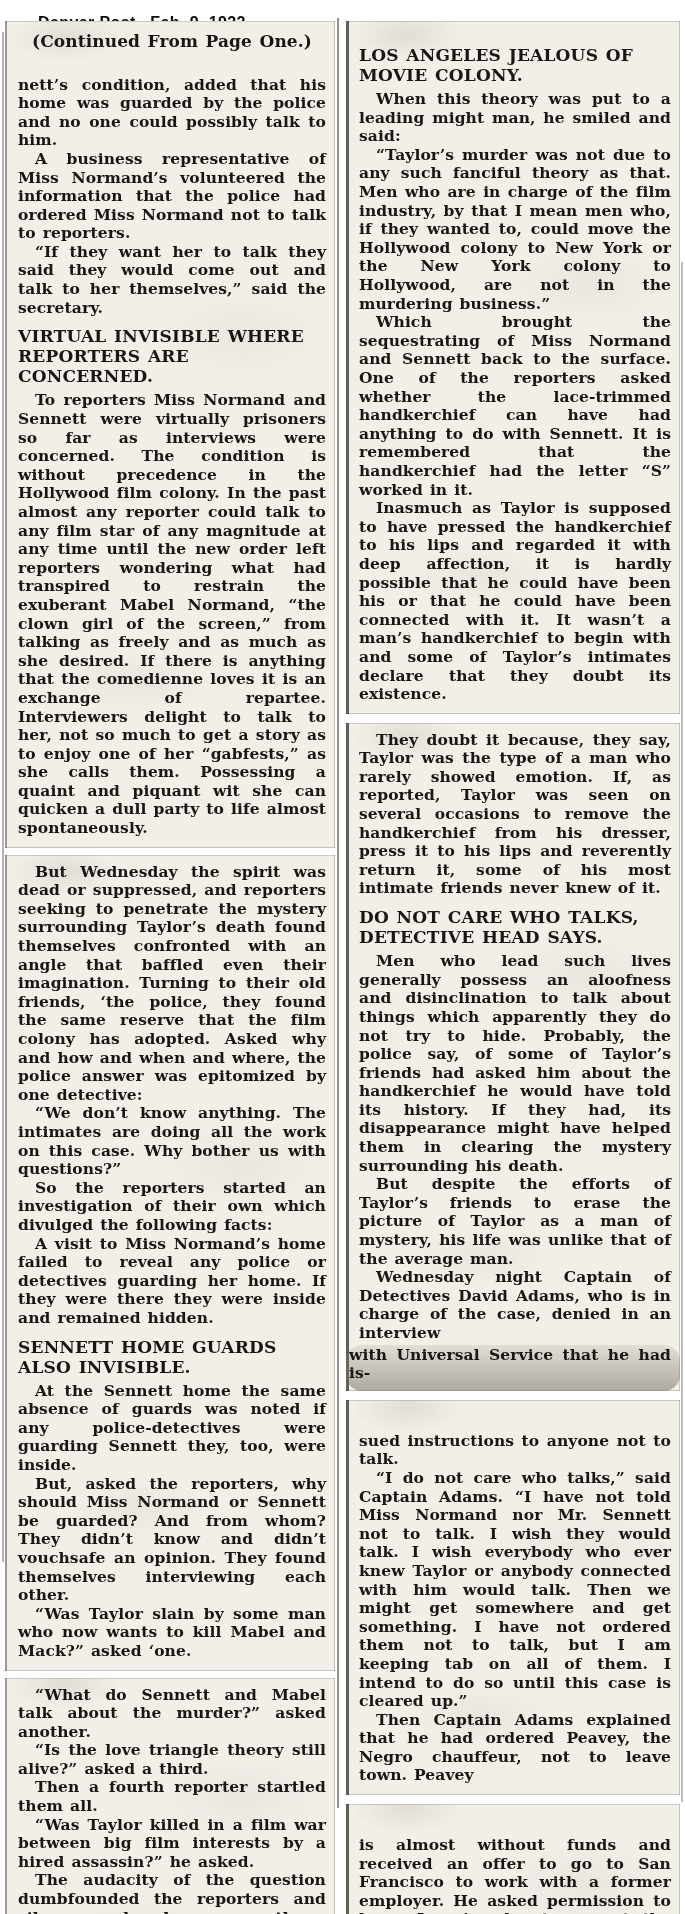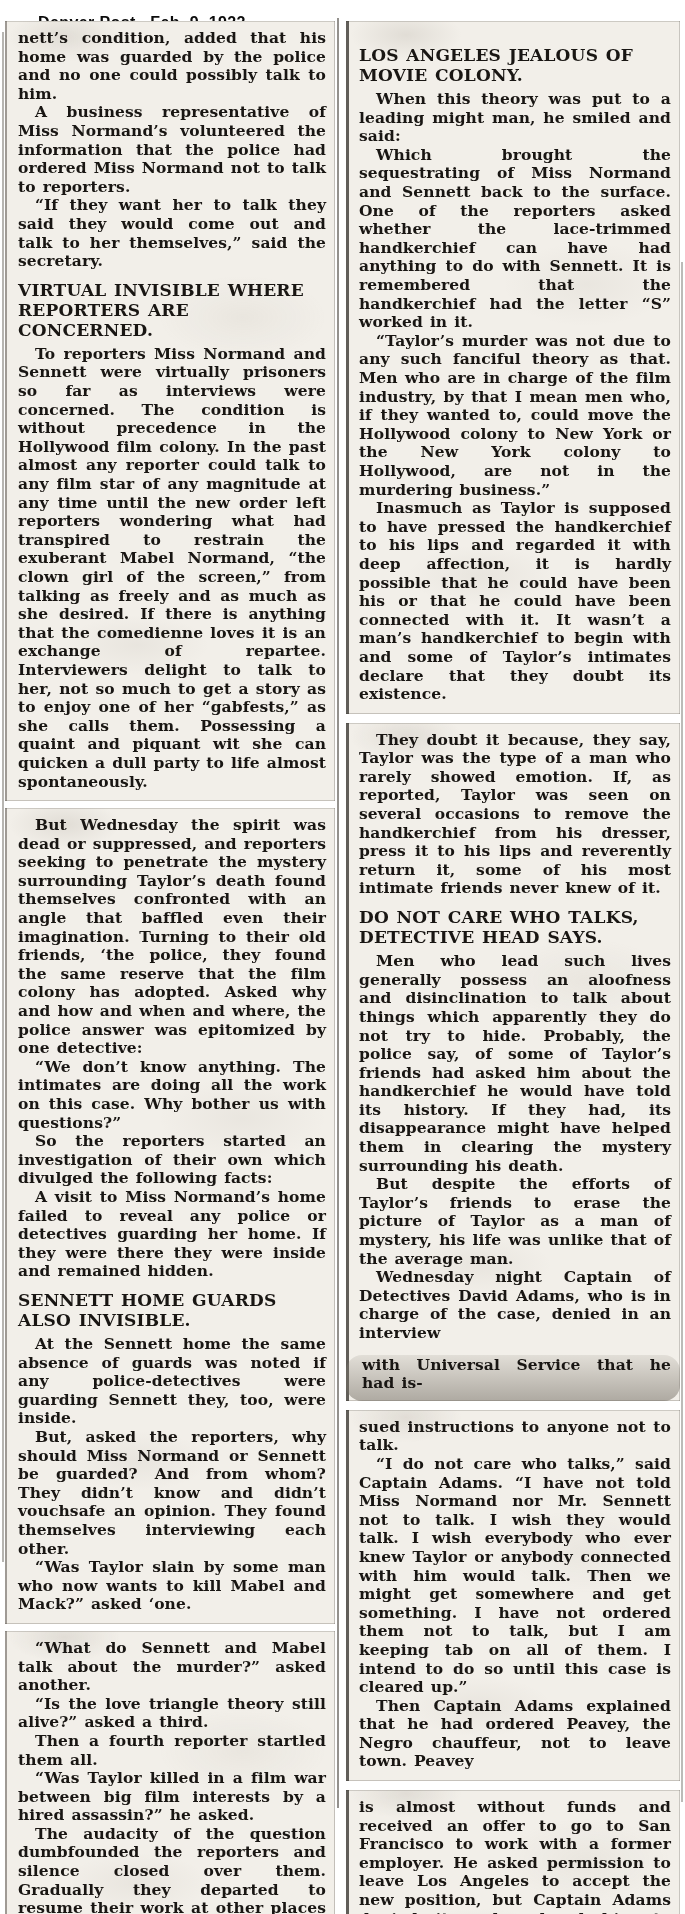--- a/index.html
+++ b/index.html
@@ -115,6 +115,7 @@
 <div class="columns">
   <div class="col col-left">
       <section class="piece">
+        <h2 class="blk-continued">(Continued From Page One.)</h2>
         <p class="blk-p-cont">nett’s condition, added that his home was guarded by the police and no one could possibly talk to him.</p>
         <p class="blk-p">A business representative of Miss Normand’s volunteered the information that the police had ordered Miss Normand not to talk to reporters.</p>
         <p class="blk-p">“If they want her to talk they said they would come out and talk to her themselves,” said the secretary.</p>

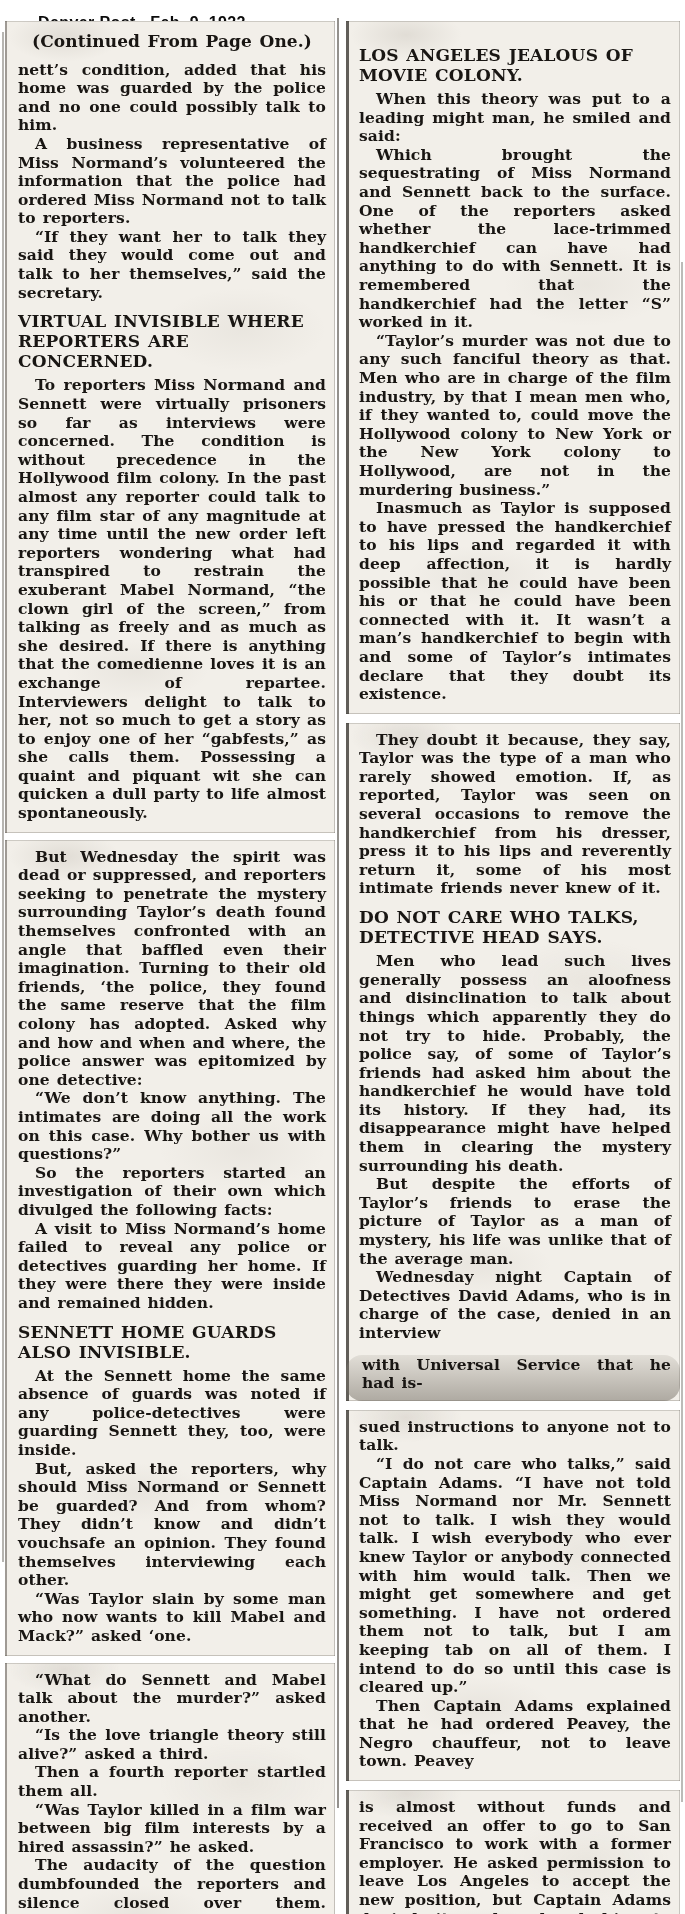--- a/index.html
+++ b/index.html
@@ -76,7 +76,7 @@
   }
   .blk-p, .blk-p-cont, .blk-p-shaded { margin: 0; }
   .blk-p { text-indent: 17px; }
-  .blk-p-cont, .blk-p-shaded { text-indent: 0; }
+  .blk-p-cont, .blk-p-shaded { text-indent: 0; margin-top: 24px; }
   .blk-p-shaded {
     background: linear-gradient(to bottom, rgba(152,146,134,0.18), rgba(112,106,96,0.52));
     margin: 12px -9px -10px -13px;

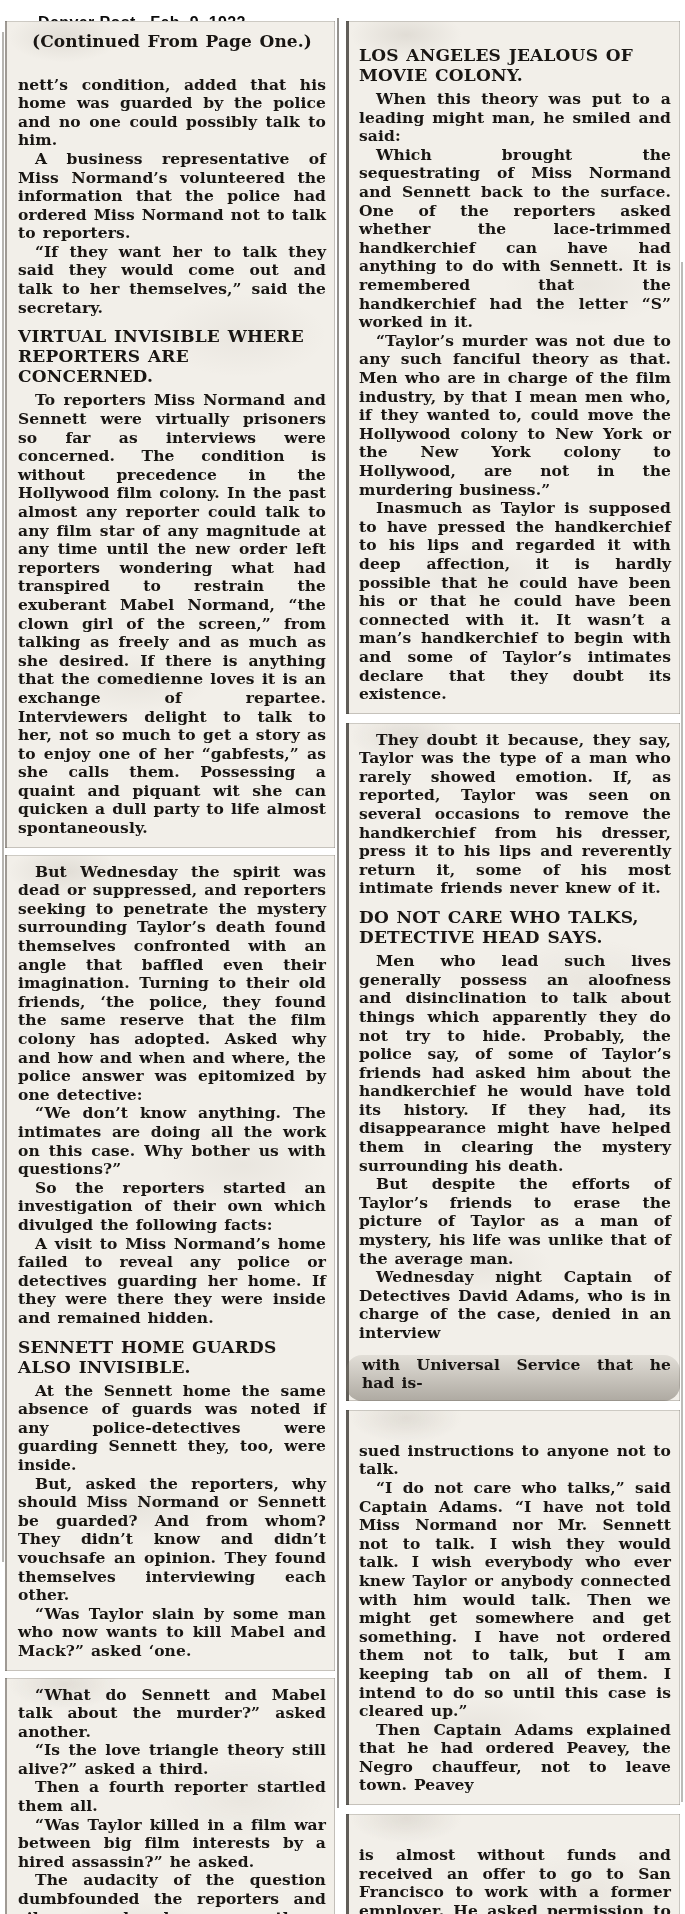--- a/index.html
+++ b/index.html
@@ -144,8 +144,8 @@
       <section class="piece">
         <h2 class="blk-subhead">LOS ANGELES JEALOUS OF MOVIE COLONY.</h2>
         <p class="blk-p">When this theory was put to a leading might man, he smiled and said:</p>
+        <p class="blk-p">“Taylor’s murder was not due to any such fanciful theory as that. Men who are in charge of the film industry, by that I mean men who, if they wanted to, could move the Hollywood colony to New York or the New York colony to Hollywood, are not in the murdering business.”</p>
         <p class="blk-p">Which brought the sequestrating of Miss Normand and Sennett back to the surface.  One of the reporters asked whether the lace-trimmed handkerchief can have had anything to do with Sennett.  It is remembered that the handkerchief had the letter “S” worked in it.</p>
-        <p class="blk-p">“Taylor’s murder was not due to any such fanciful theory as that. Men who are in charge of the film industry, by that I mean men who, if they wanted to, could move the Hollywood colony to New York or the New York colony to Hollywood, are not in the murdering business.”</p>
         <p class="blk-p">Inasmuch as Taylor is supposed to have pressed the handkerchief to his lips and regarded it with deep affection, it is hardly possible that he could have been his or that he could have been connected with it.  It wasn’t a man’s handkerchief to begin with and some of Taylor’s intimates declare that they doubt its existence.</p>
       </section>
       <section class="piece">

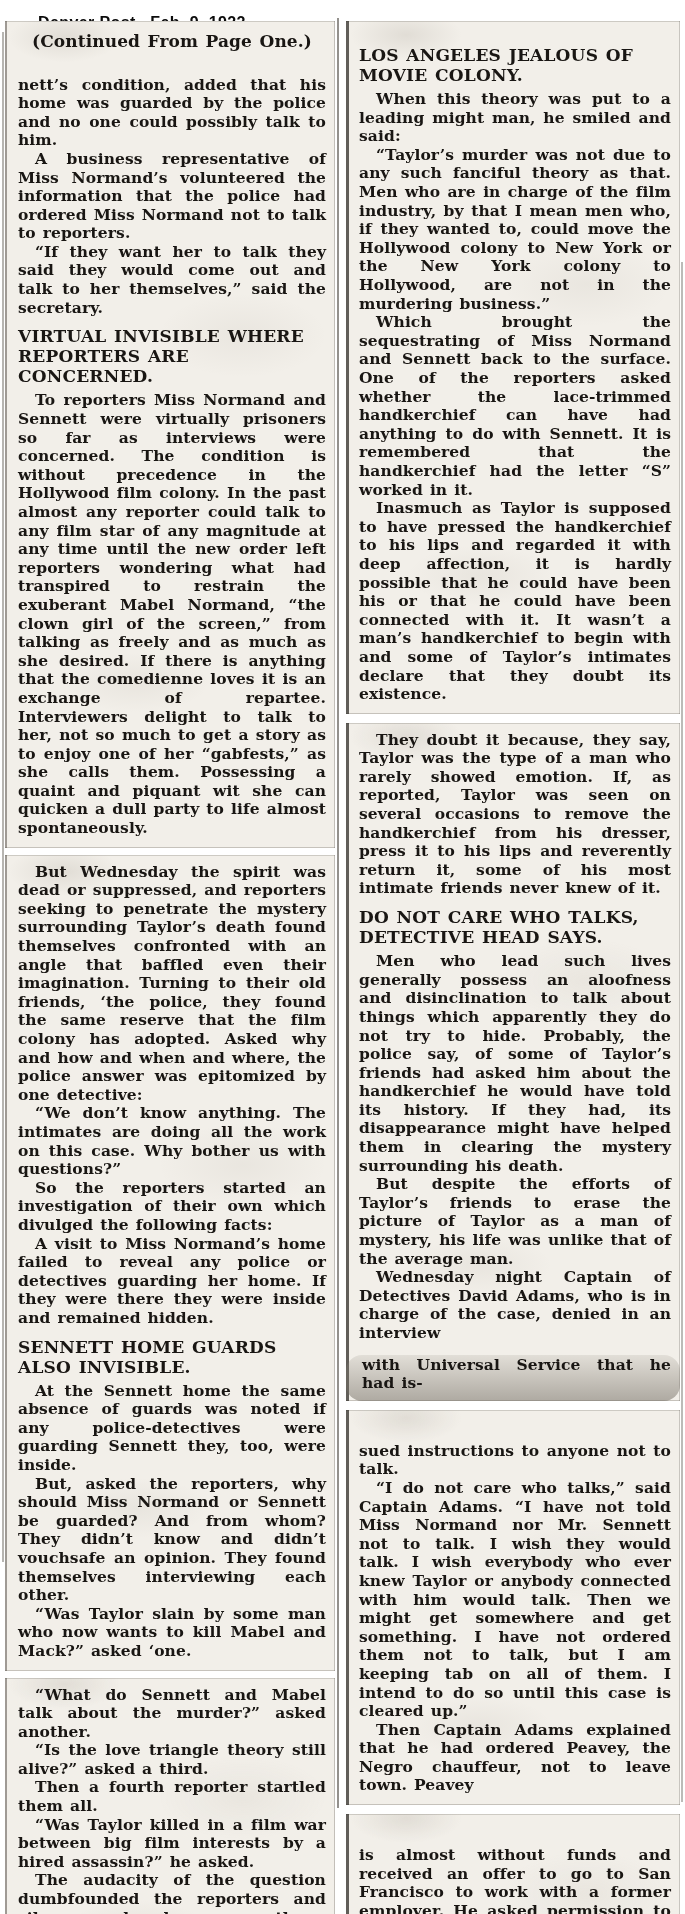--- a/index.html
+++ b/index.html
@@ -79,8 +79,8 @@
   .blk-p-cont, .blk-p-shaded { text-indent: 0; margin-top: 24px; }
   .blk-p-shaded {
     background: linear-gradient(to bottom, rgba(152,146,134,0.18), rgba(112,106,96,0.52));
-    margin: 12px -9px -10px -13px;
-    padding: 1px 9px 8px 16px;
+    margin: 2px -9px -10px -13px;
+    padding: 1px 9px 8px 3px;
     border-radius: 16px;
   }
   h2.blk-subhead {

